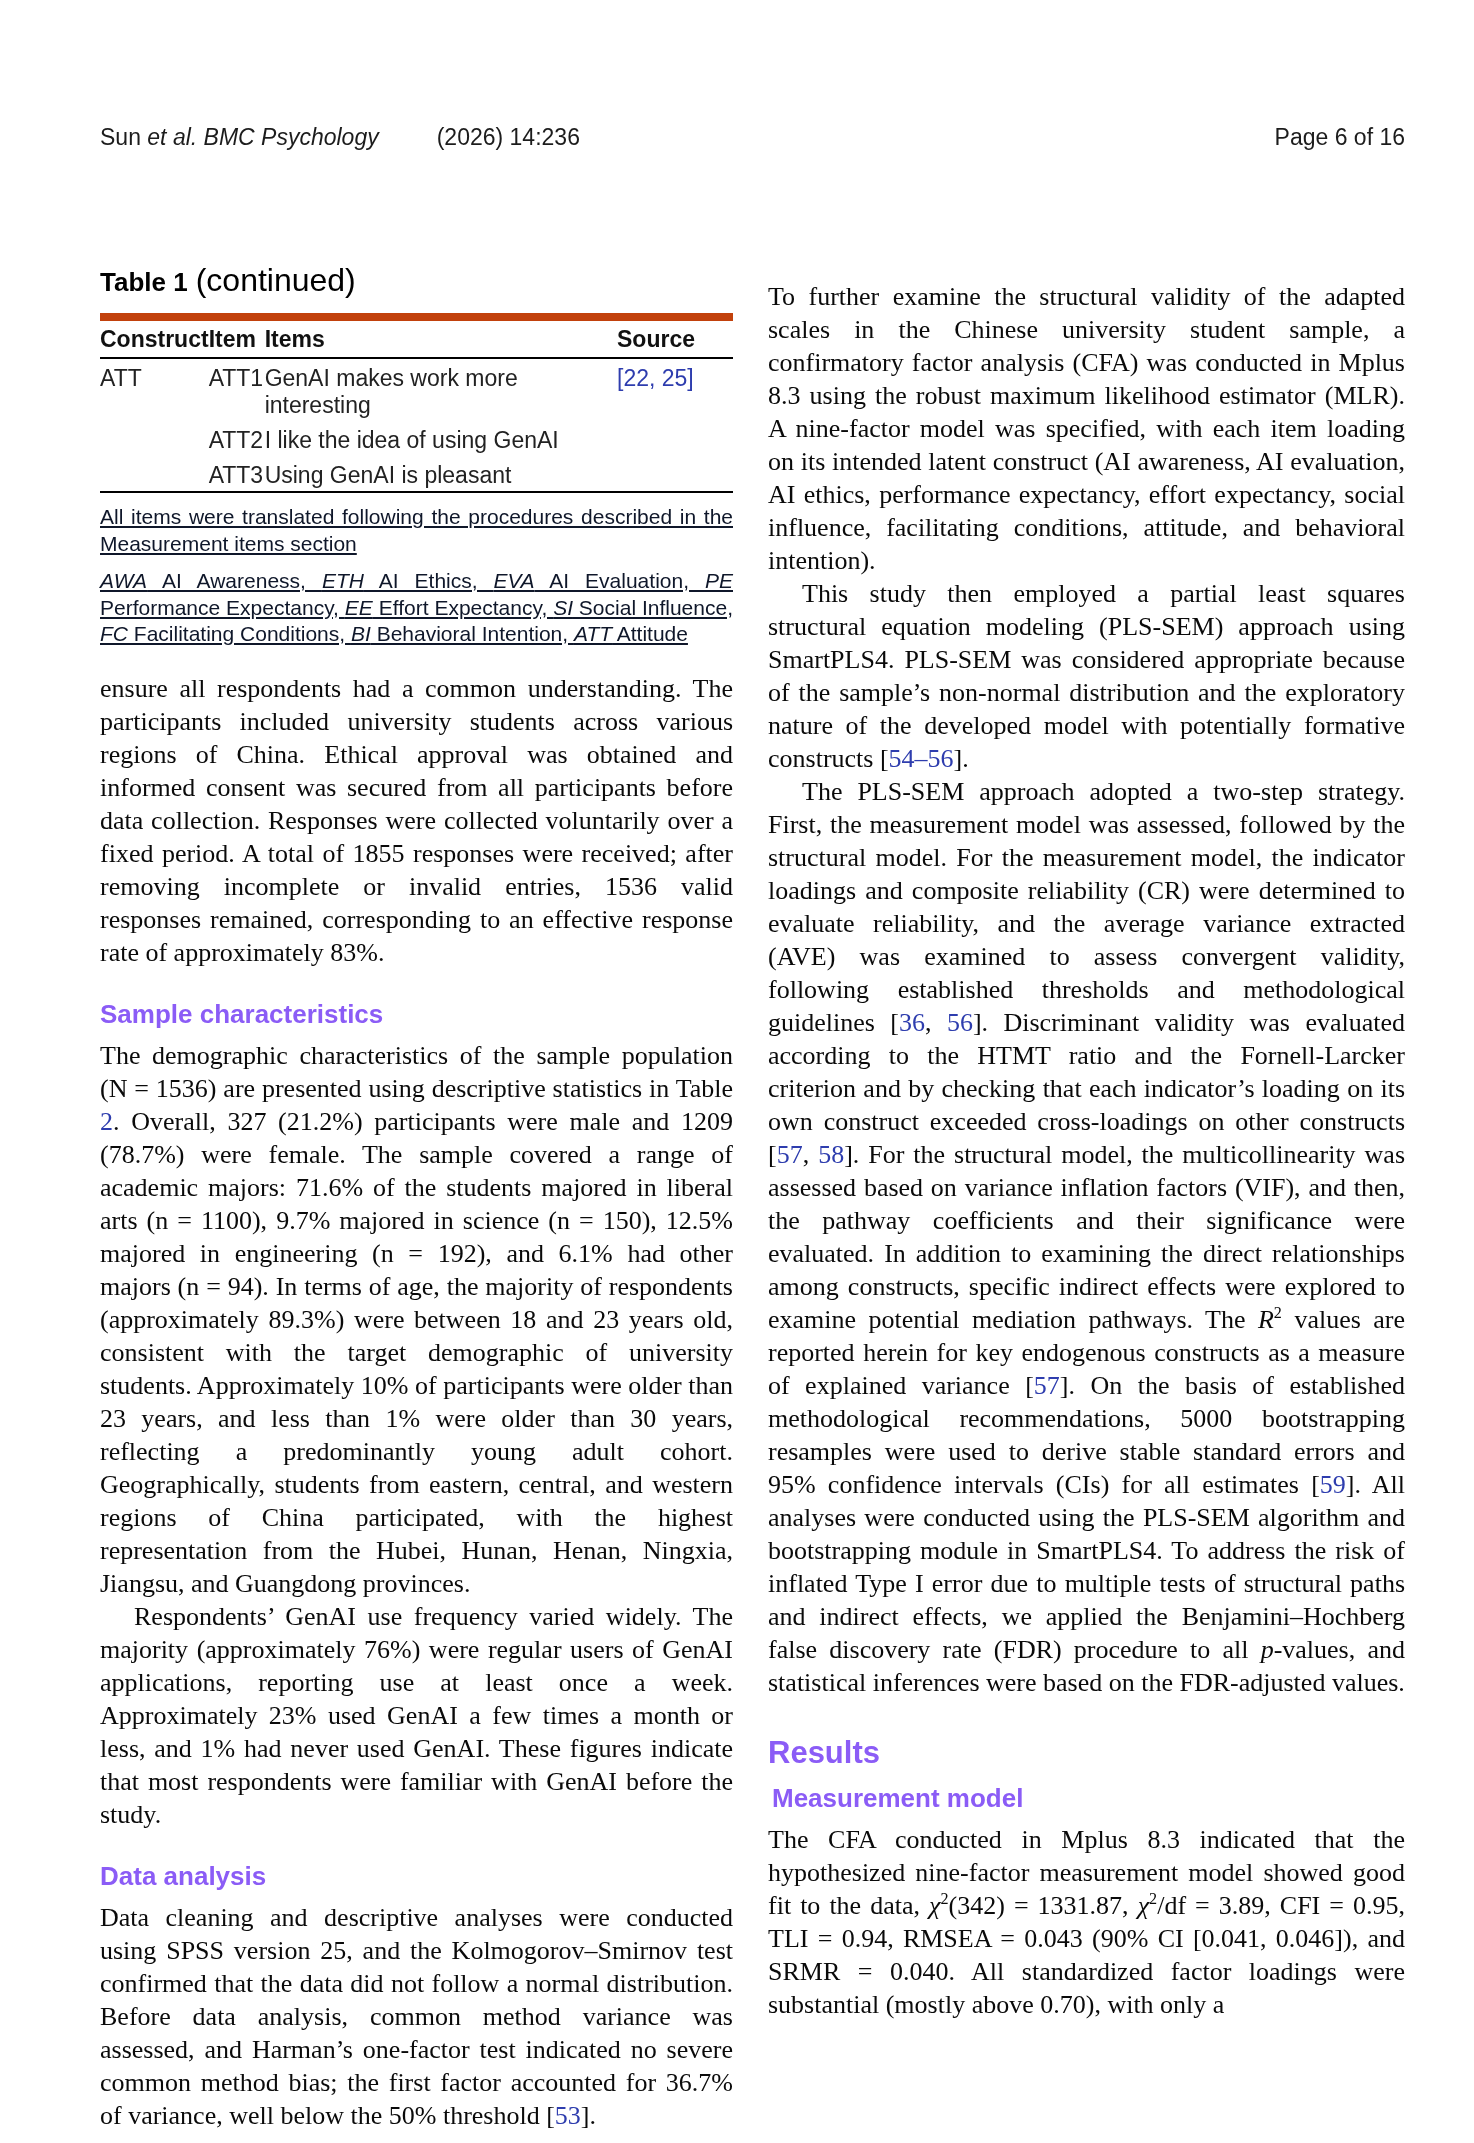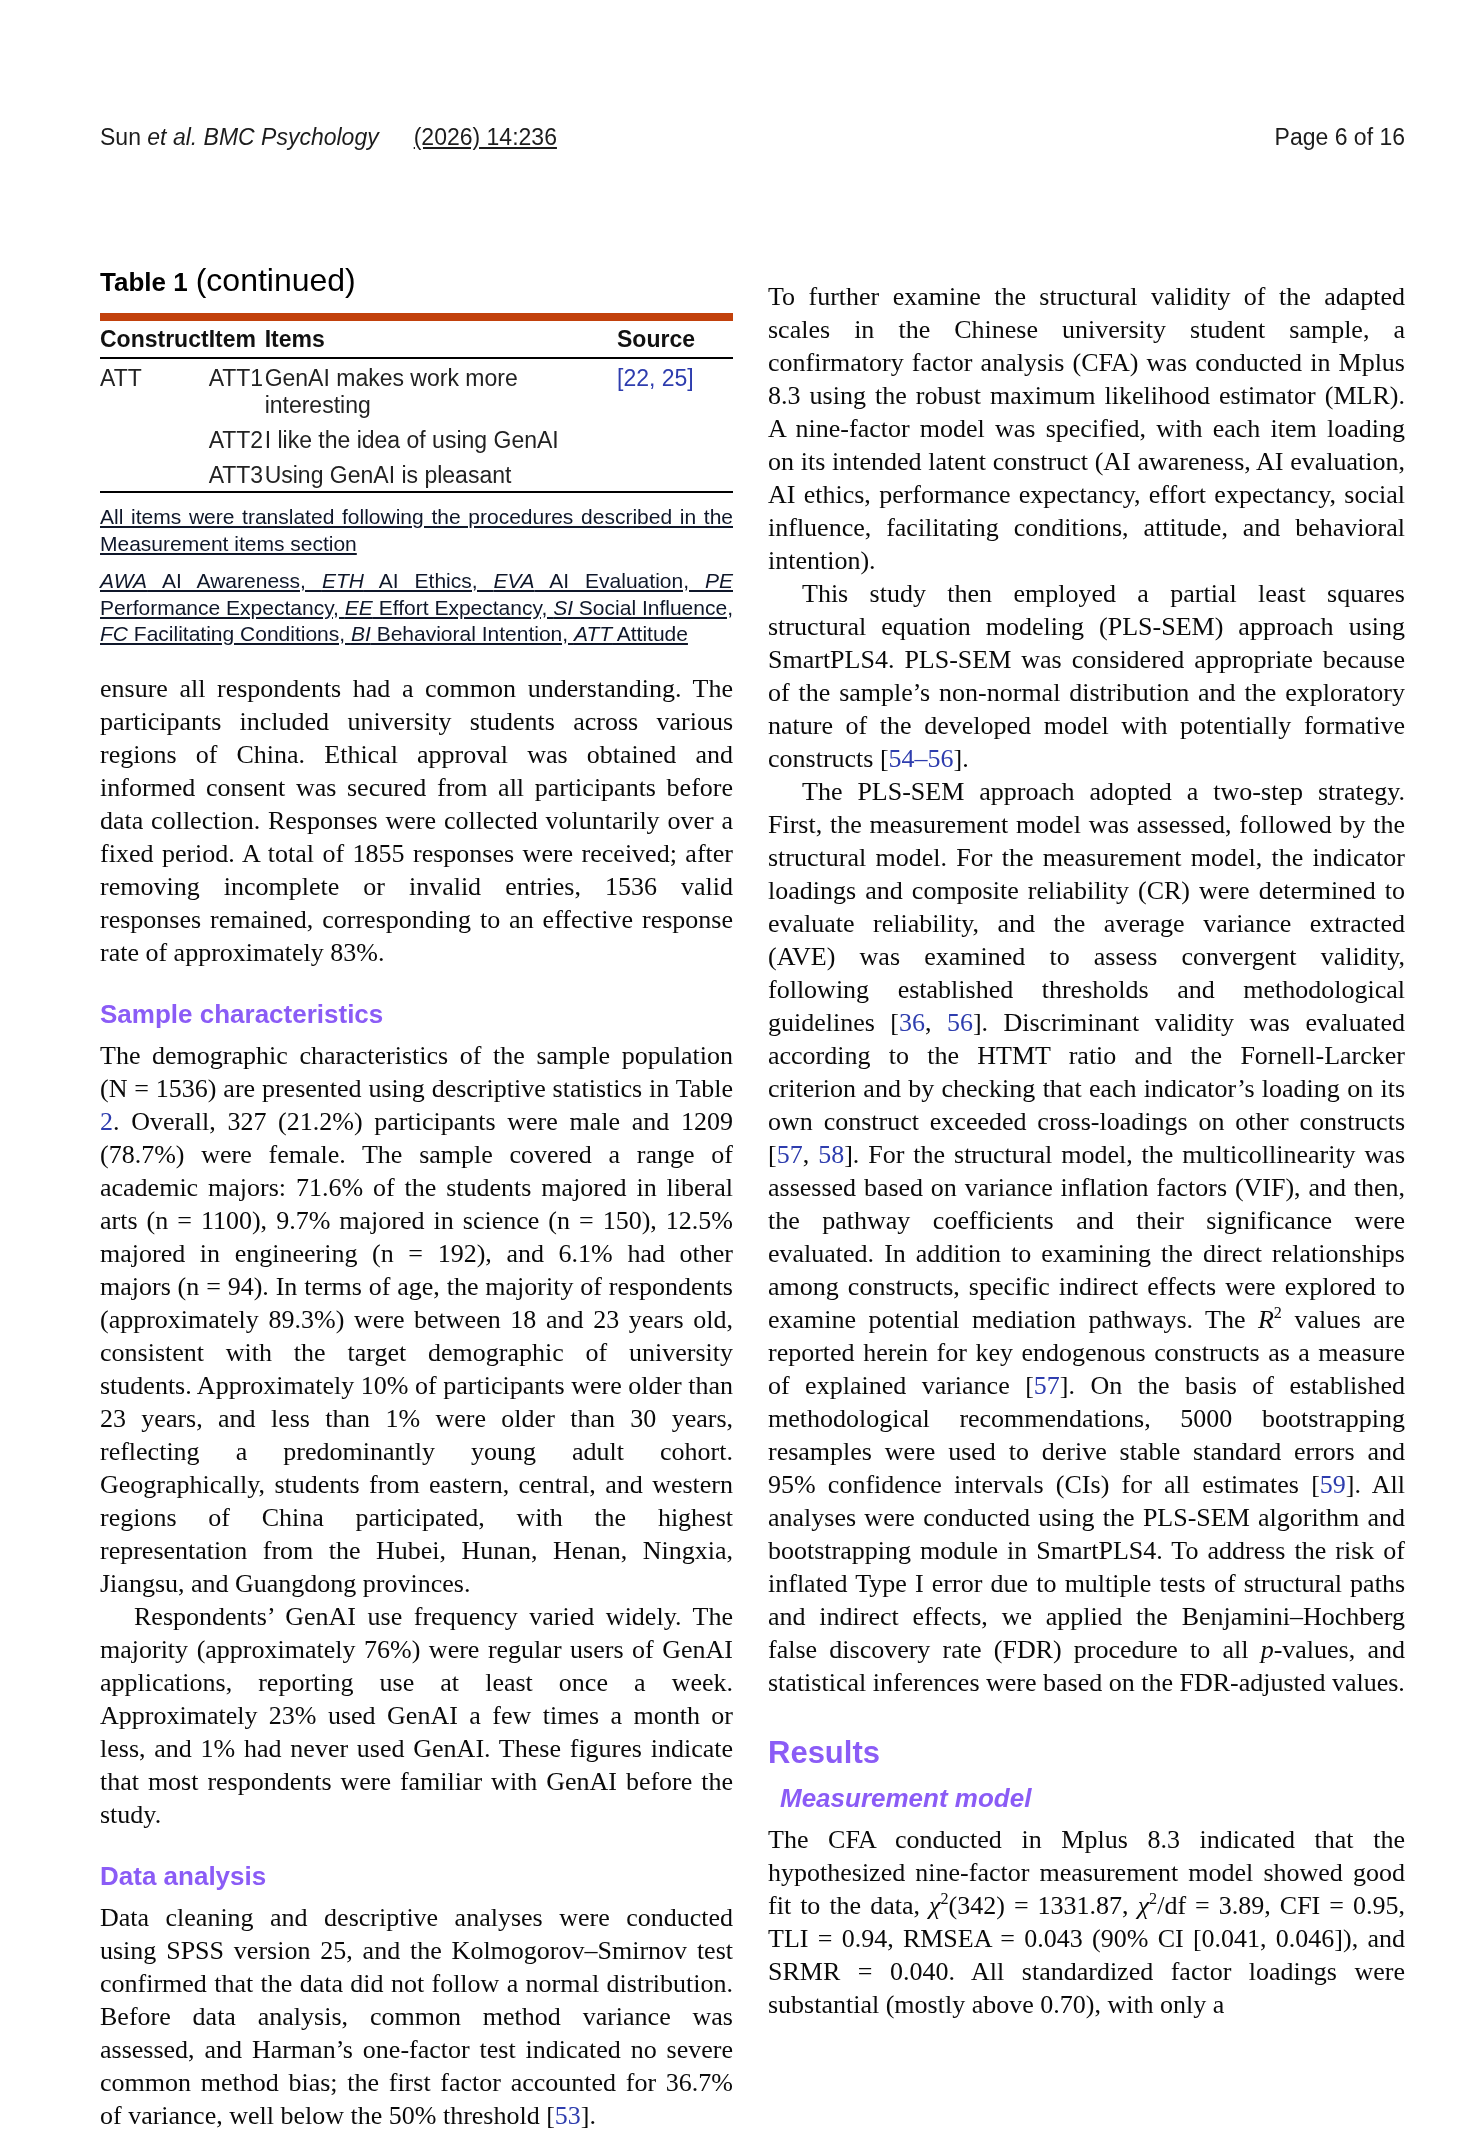--- a/index.html
+++ b/index.html
@@ -19,7 +19,7 @@
     font-size: 23px; color: #1c1c1c;
   }
   .hdr-left .it { font-style: italic; margin-top: 16px; }
-  .hdr-vol { margin-left: 35px; text-decoration: underline; }
+  .hdr-vol { margin-left: 58px; }
 
   .col { position: absolute; }
   .col-left  { left: 100px; top: 262px; width: 633px; }

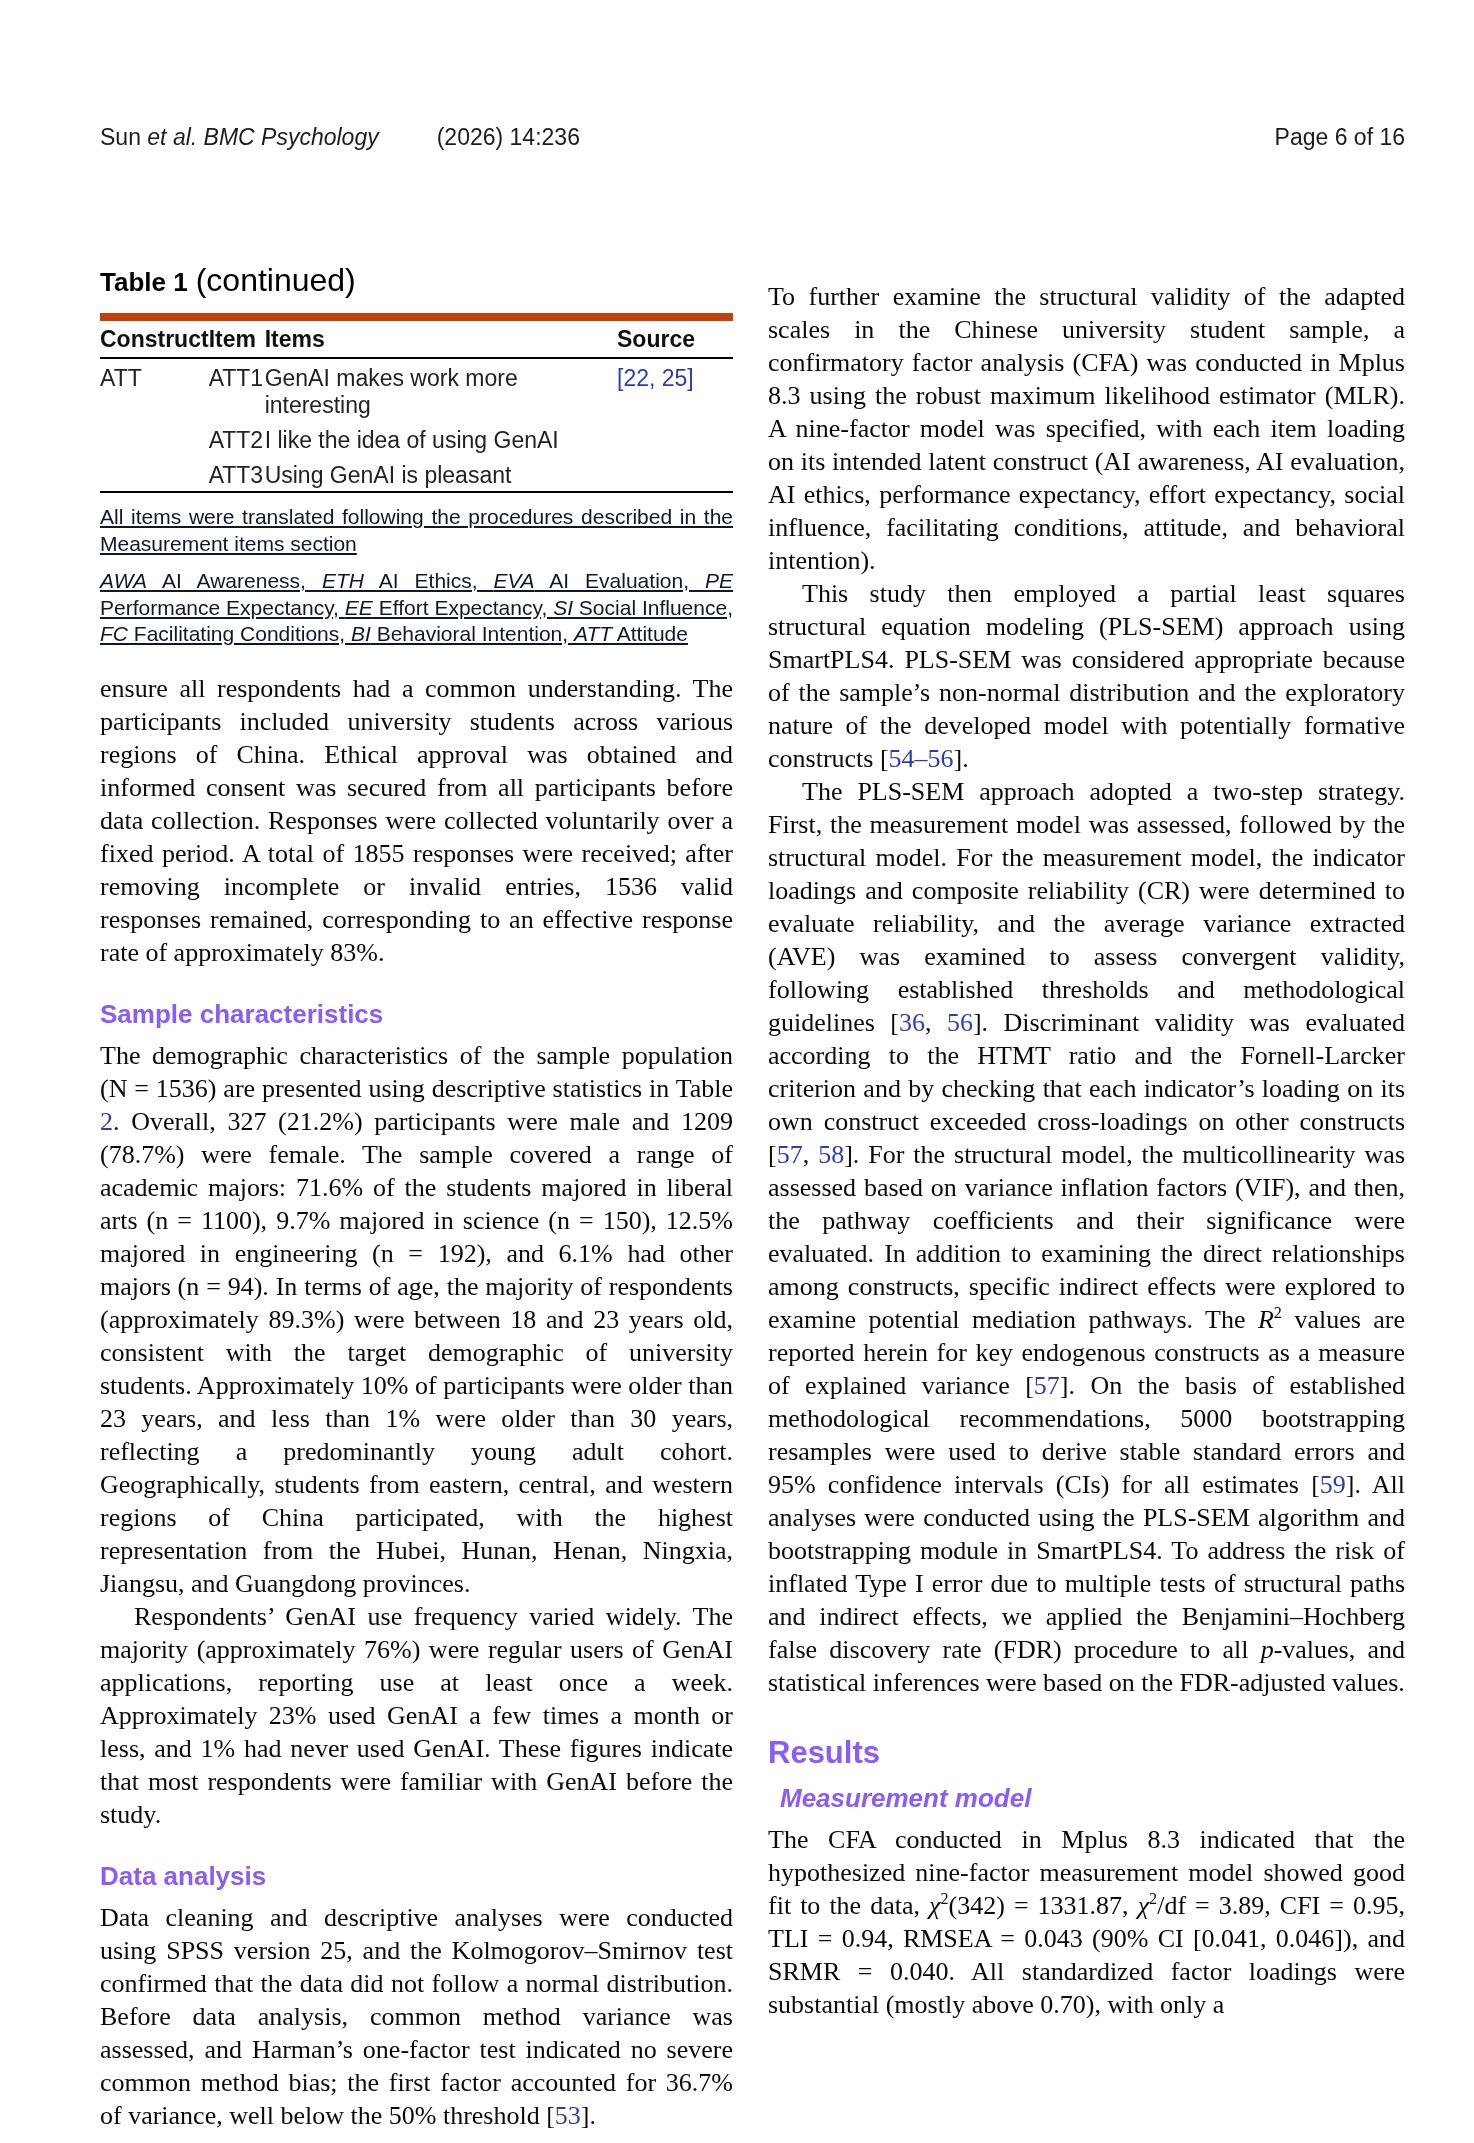--- a/index.html
+++ b/index.html
@@ -64,7 +64,7 @@
     margin: 30px 0 9px;
   }
   .sec-h.big { font-size: 31px; margin: 36px 0 12px; }
-  .sec-h.tight { margin: 0 12px 9px; font-style: italic; }
+  .sec-h.tight { margin: 0 4px 9px; }
 
   .link { color: var(--link-blue); cursor: pointer; }
   .it { font-style: italic; }

